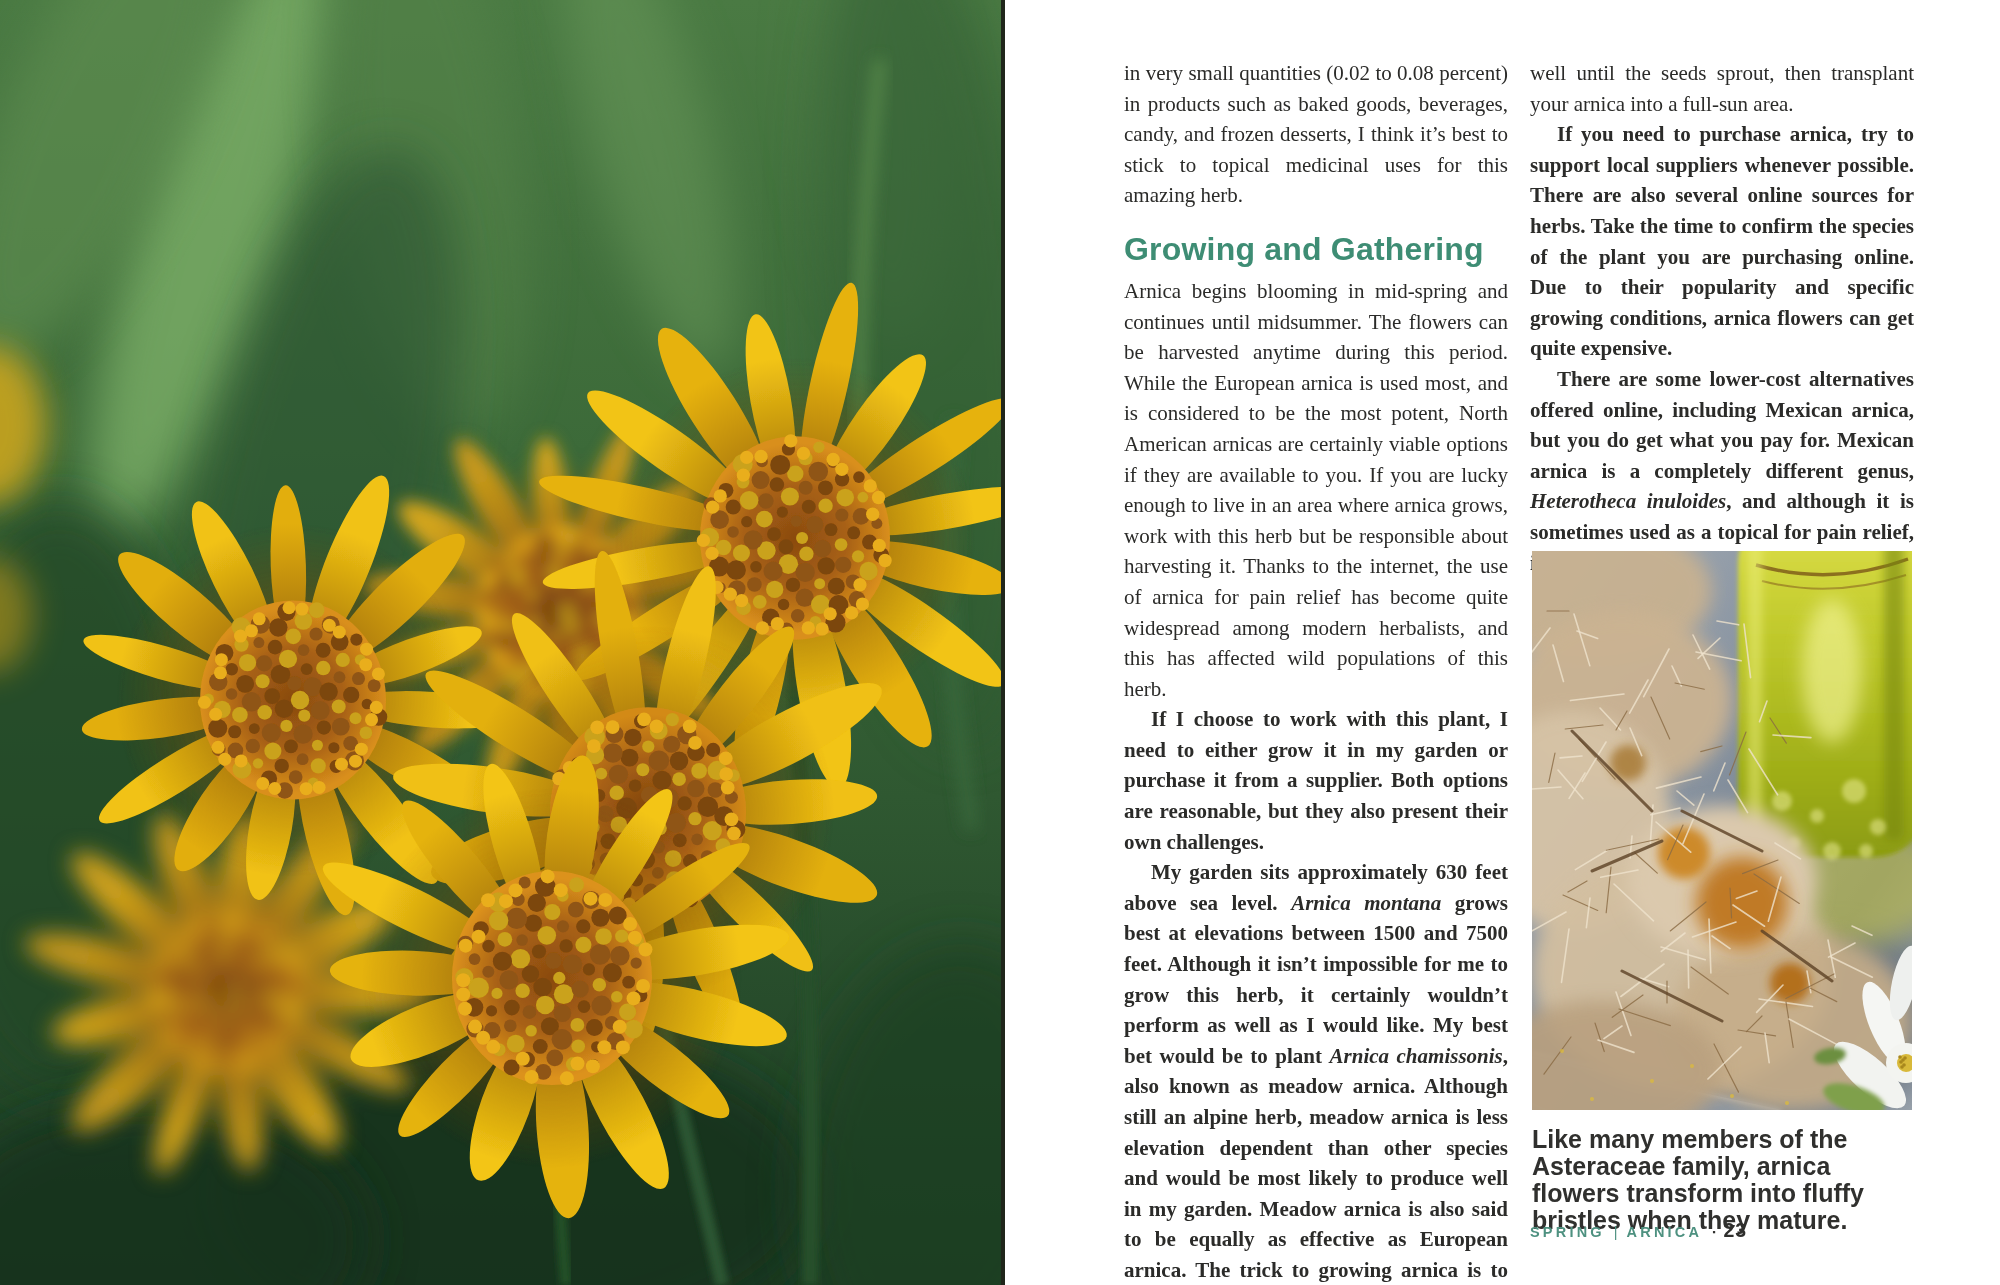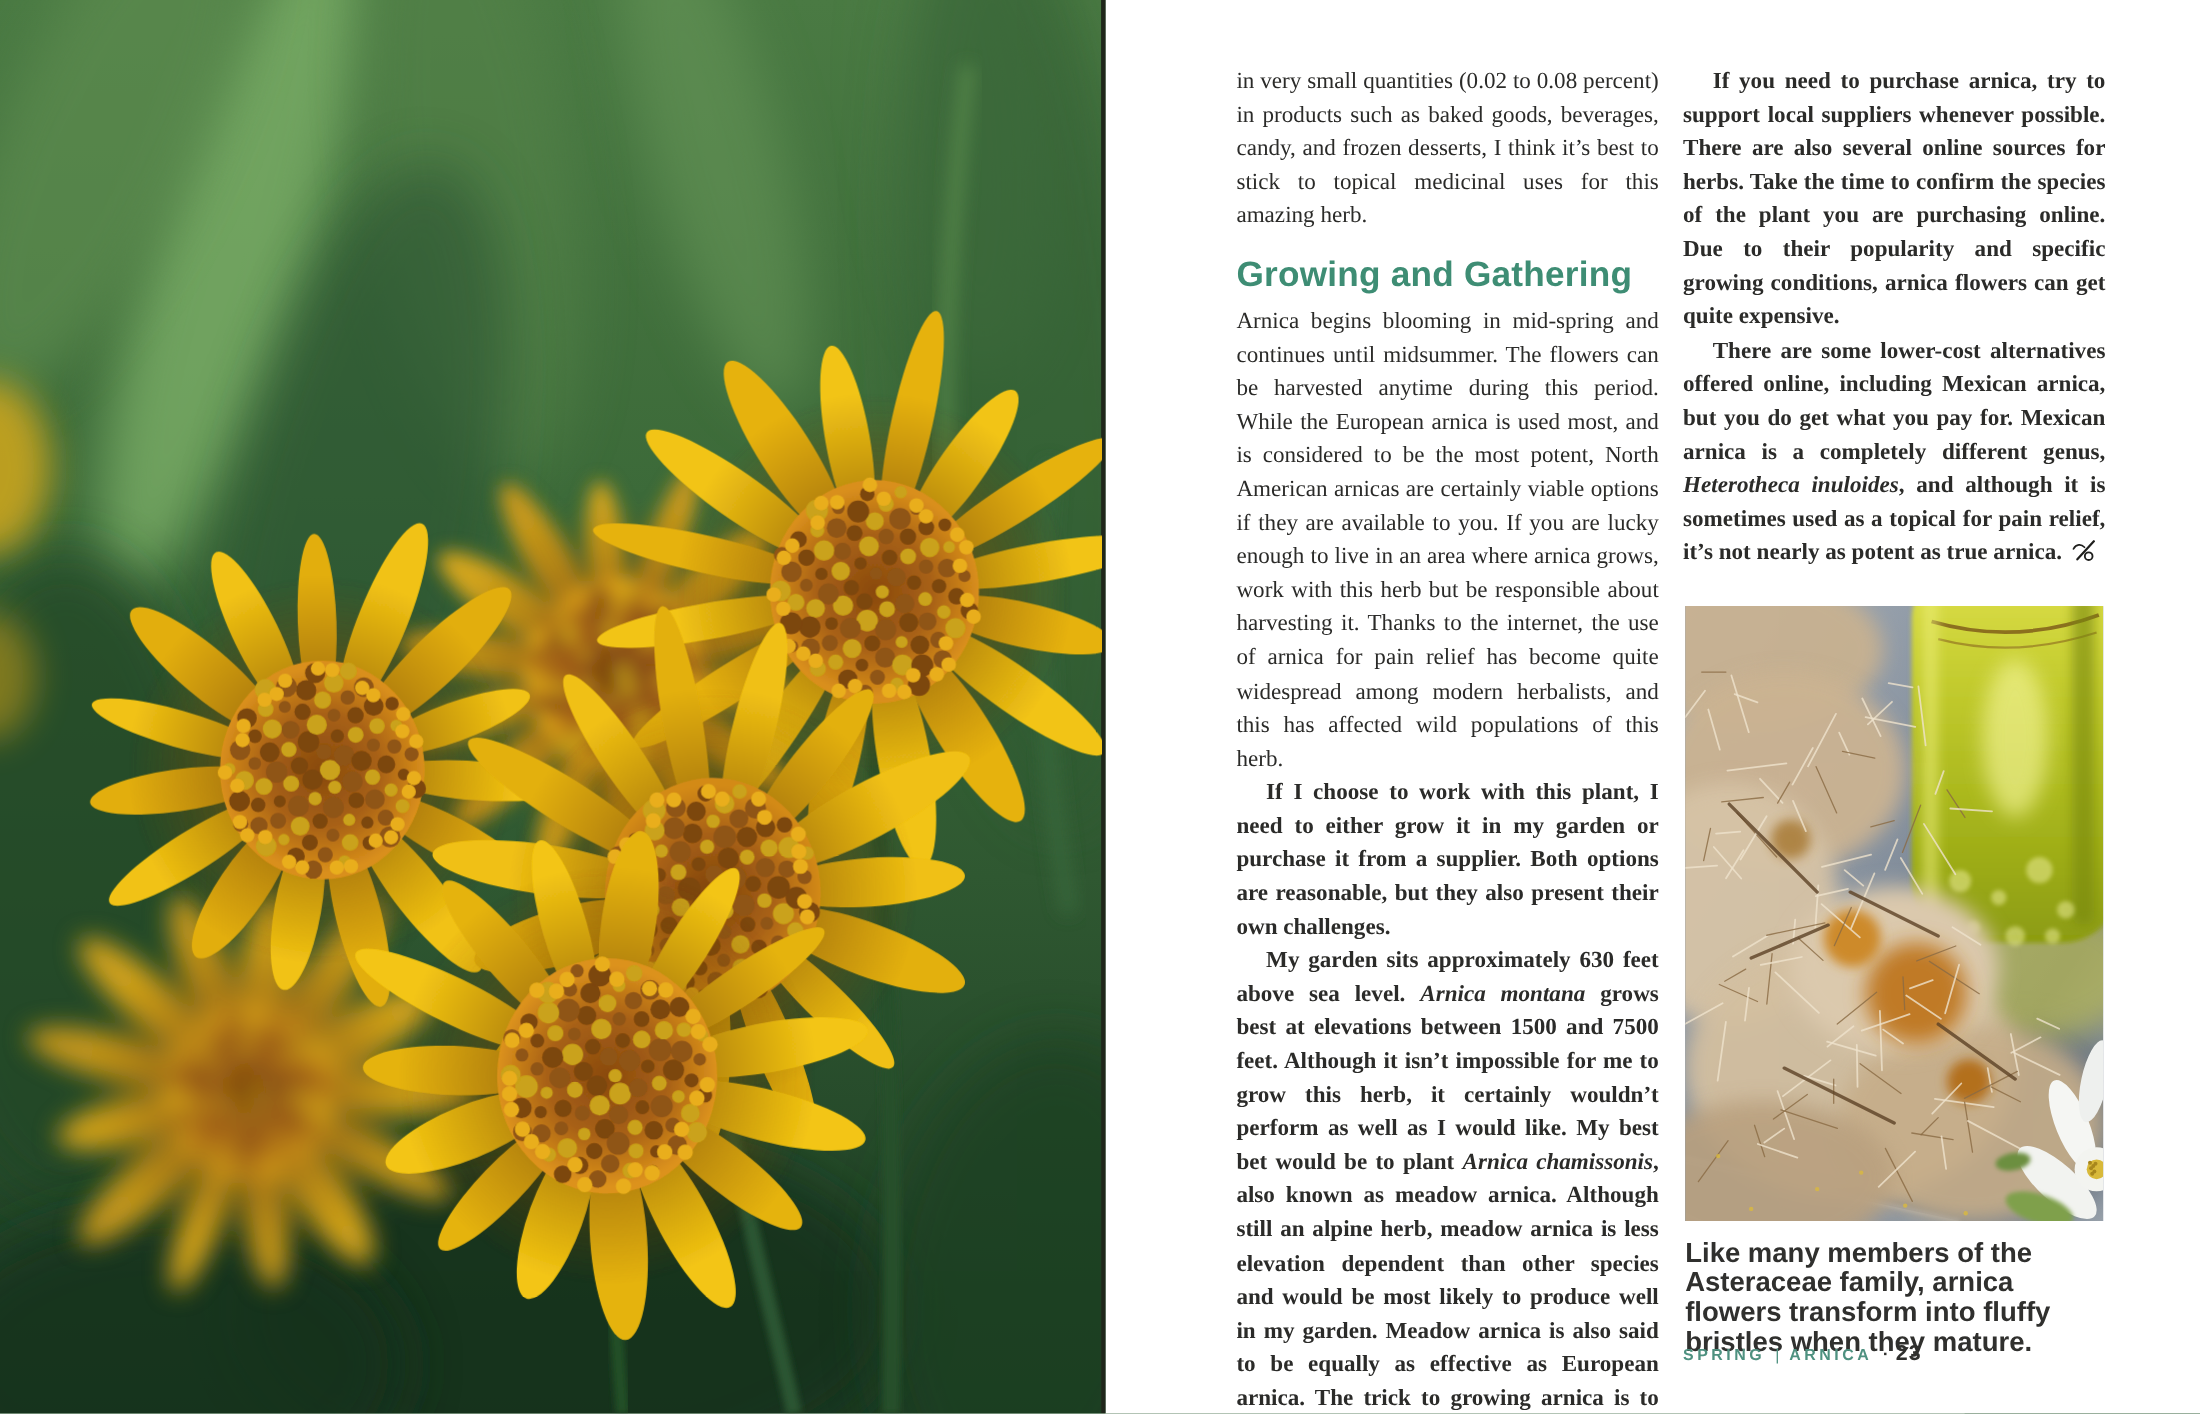--- a/index.html
+++ b/index.html
@@ -902,6 +902,7 @@
         <p class="indent"><span>My garden sits approximately 630 feet above sea level. </span><em>Arnica montana</em><span> grows best at elevations between 1500 and 7500 feet. Although it isn’t impossible for me to grow this herb, it certainly wouldn’t perform as well as I would like. My best bet would be to plant </span><em>Arnica chamissonis</em><span>, also known as meadow arnica. Although still an alpine herb, meadow arnica is less elevation dependent than other species and would be most likely to produce well in my garden. Meadow arnica is also said to be equally as effective as European arnica. The trick to growing arnica is to plant the seeds on the surface of the soil because they need light to germinate. Keep the soil watered</span></p>
       </div>
     <div class="textcol col-2">
+        <p><span>well until the seeds sprout, then transplant your arnica into a full-sun area.</span></p>
         <p class="indent"><span>If you need to purchase arnica, try to support local suppliers whenever possible. There are also several online sources for herbs. Take the time to confirm the species of the plant you are purchasing online. Due to their popularity and specific growing conditions, arnica flowers can get quite expensive.</span></p>
         <p class="indent"><span>There are some lower-cost alternatives offered online, including Mexican arnica, but you do get what you pay for. Mexican arnica is a completely different genus, </span><em>Heterotheca inuloides</em><span>, and although it is sometimes used as a topical for pain relief, it’s not nearly as potent as true arnica.</span><svg class="ornament" width="24" height="20" viewBox="0 0 24 20">
             <path d="M21.5 1 L6.5 17.5" stroke="#1f1f1d" stroke-width="2" fill="none" stroke-linecap="round"></path>

